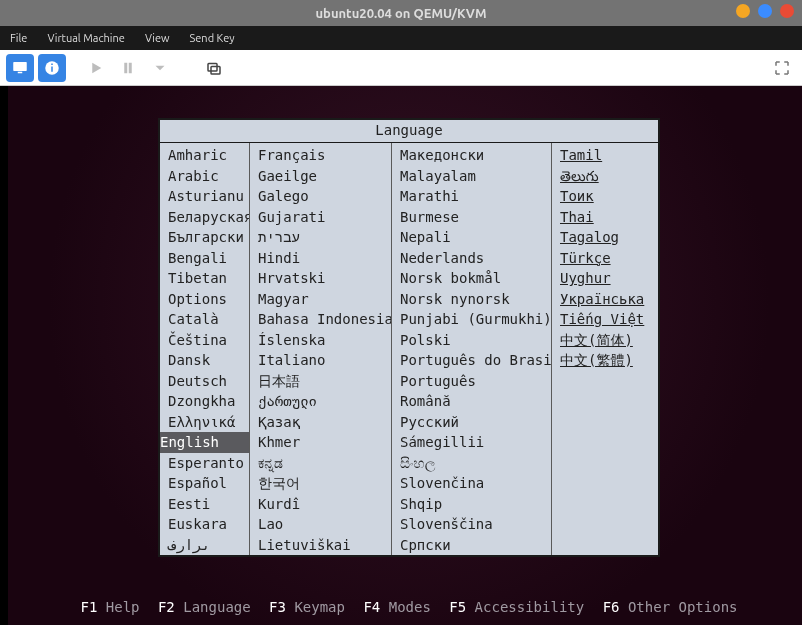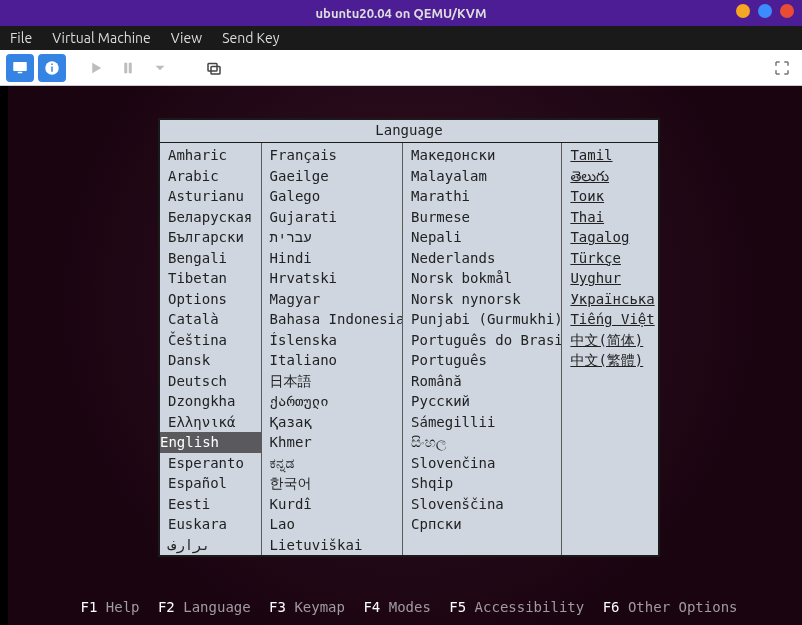--- a/index.html
+++ b/index.html
@@ -16,7 +16,7 @@
 
   
   .titlebar {
-    background: #4c1d95;
+    background: #737373;
     height: 26px;
     display: flex;
     align-items: center;

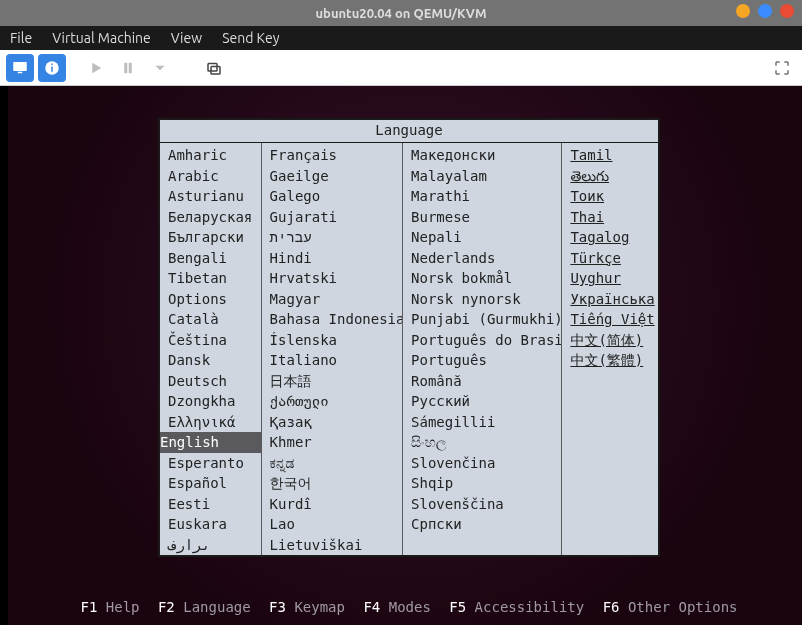--- a/index.html
+++ b/index.html
@@ -53,7 +53,7 @@
     gap: 20px;
     padding: 0 10px;
     color: #ddd;
-    font-size: 14px;
+    font-size: 11px;
   }
   .menubar span { cursor: default; }
 

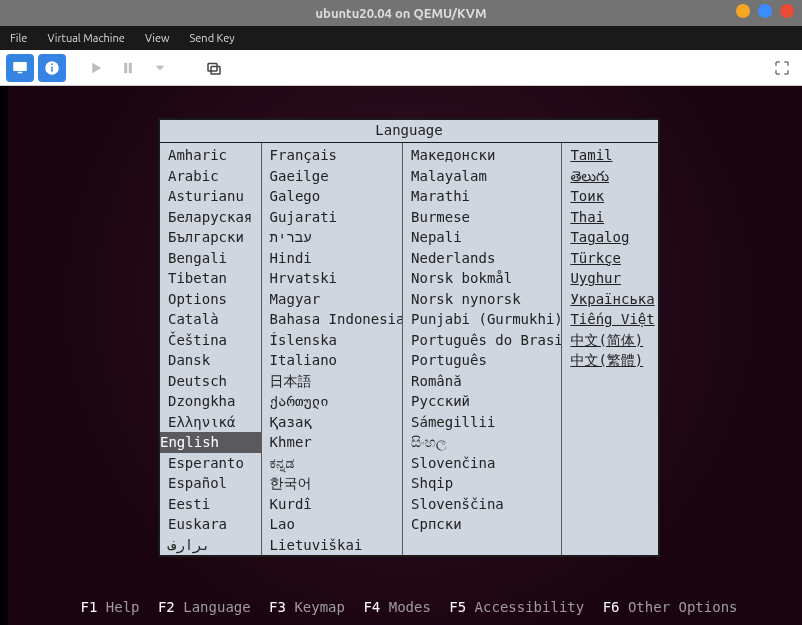--- a/index.html
+++ b/index.html
@@ -117,7 +117,7 @@
     overflow: hidden;
   }
   .lang-col:last-child { border-right: none; text-decoration: underline; }
-  .c0 { width: 102px; }
+  .c0 { width: 90px; }
   .c1 { width: 142px; }
   .c2 { width: 160px; }
   .c3 { width: 96px; }

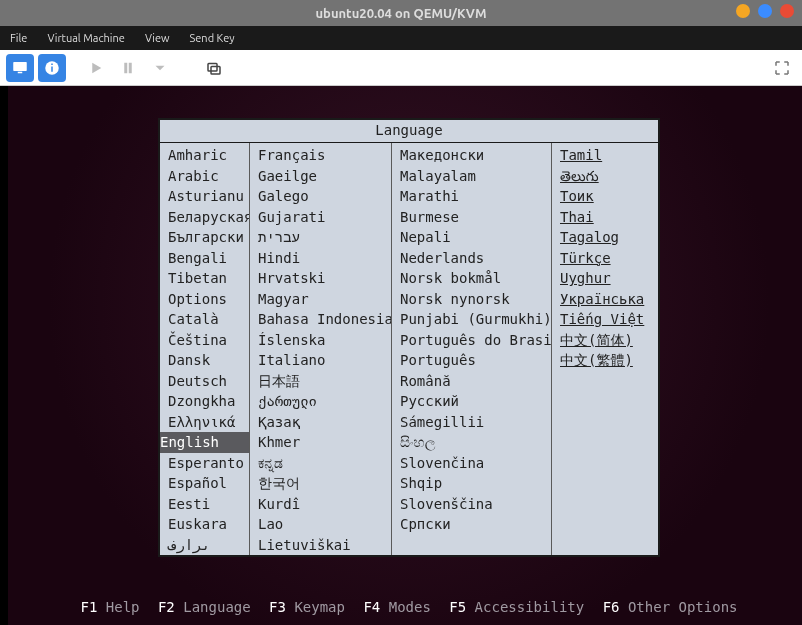--- a/index.html
+++ b/index.html
@@ -272,6 +272,7 @@
           <div class="lang-item">Norsk bokmål</div>
           <div class="lang-item">Norsk nynorsk</div>
           <div class="lang-item">Punjabi (Gurmukhi)</div>
+          <div class="lang-item">Polski</div>
           <div class="lang-item">Português do Brasil</div>
           <div class="lang-item">Português</div>
           <div class="lang-item">Română</div>

